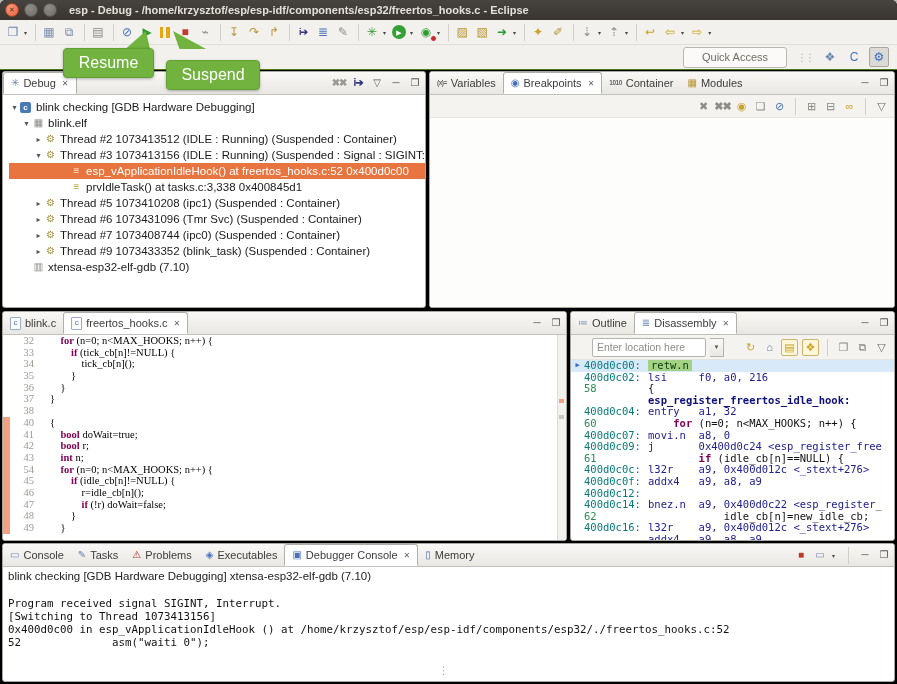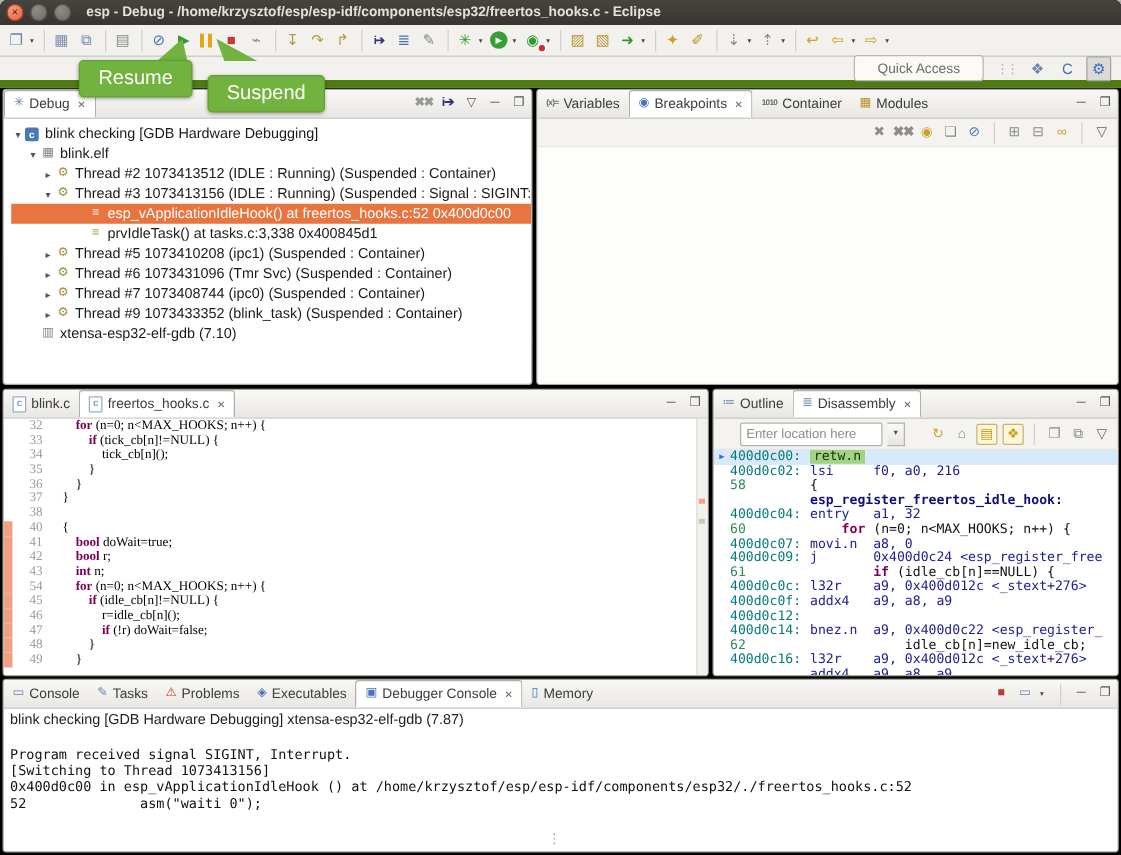--- a/index.html
+++ b/index.html
@@ -12,7 +12,7 @@
   #title-text{margin-left:12px;font-size:11px;font-weight:bold;white-space:nowrap}
   
   #toolbar1{position:absolute;left:0;top:20px;width:897px;height:25px;background:#f2f1ee;border-bottom:1px solid #e0ded9;display:flex;align-items:center;padding-left:4px;box-sizing:border-box}
-  #toolbar2{position:absolute;left:0;top:45px;width:897px;height:25px;background:#f2f1ee;border-bottom:6px solid #4d7c0f;display:flex;align-items:center;justify-content:flex-end;box-sizing:border-box;padding-right:6px}
+  #toolbar2{position:absolute;left:0;top:45px;width:897px;height:25px;background:#f2f1ee;border-bottom:1px solid #4d7c0f;display:flex;align-items:center;justify-content:flex-end;box-sizing:border-box;padding-right:6px}
   .tbi{width:18px;height:18px;margin-right:2px;display:inline-flex;align-items:center;justify-content:center;font-size:12px;line-height:1;flex:none;cursor:default}
   .tbi.small{font-size:9px;font-weight:bold;letter-spacing:-1px}
   .tbi.circ{border-radius:50%;width:14px;height:14px;font-size:7px;margin:2px 4px 2px 2px}

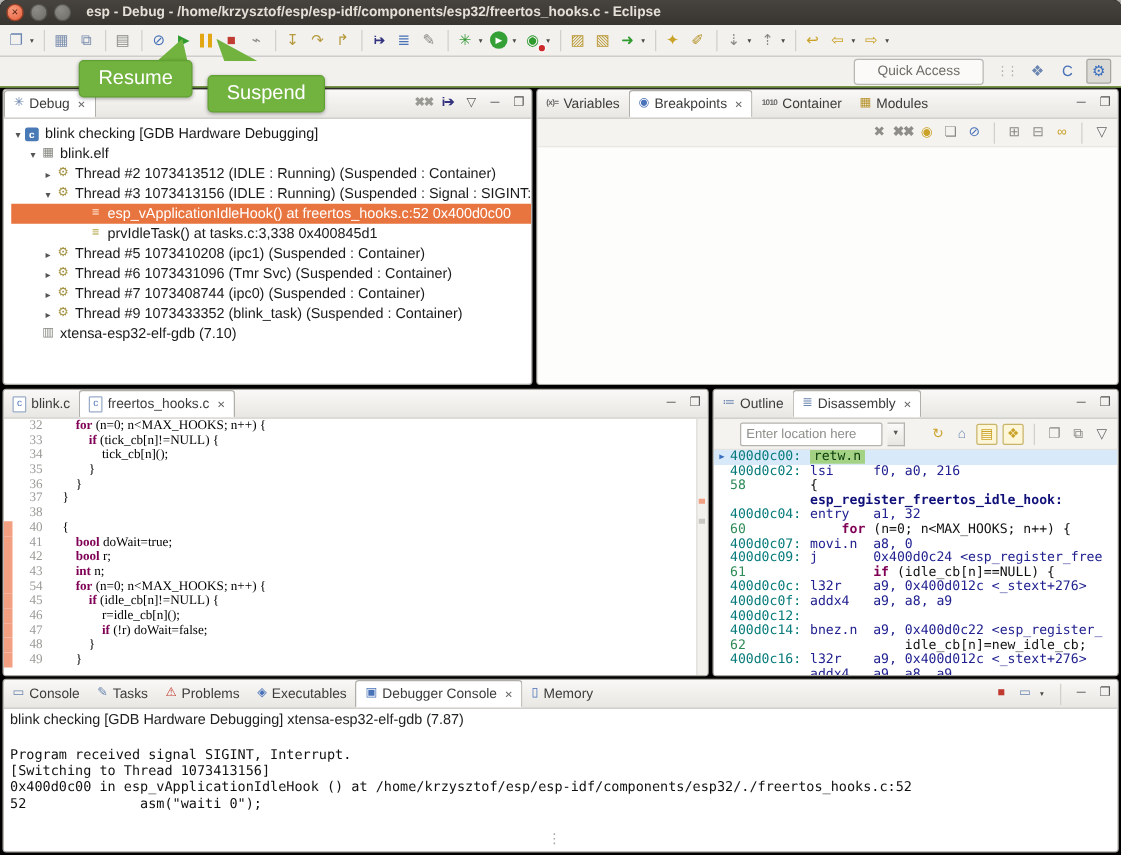--- a/index.html
+++ b/index.html
@@ -408,7 +408,7 @@
           <span class="tbi icon-maximize" style="color: rgb(85, 85, 85);">❐</span>
         </span>
     </div>
-    <div id="console-head-line">blink checking [GDB Hardware Debugging] xtensa-esp32-elf-gdb (7.87)</div>
+    <div id="console-head-line">blink checking [GDB Hardware Debugging] xtensa-esp32-elf-gdb (7.10)</div>
     <div id="console-lines">
         <div class="cline">&nbsp;</div>
         <div class="cline">Program received signal SIGINT, Interrupt.</div>

